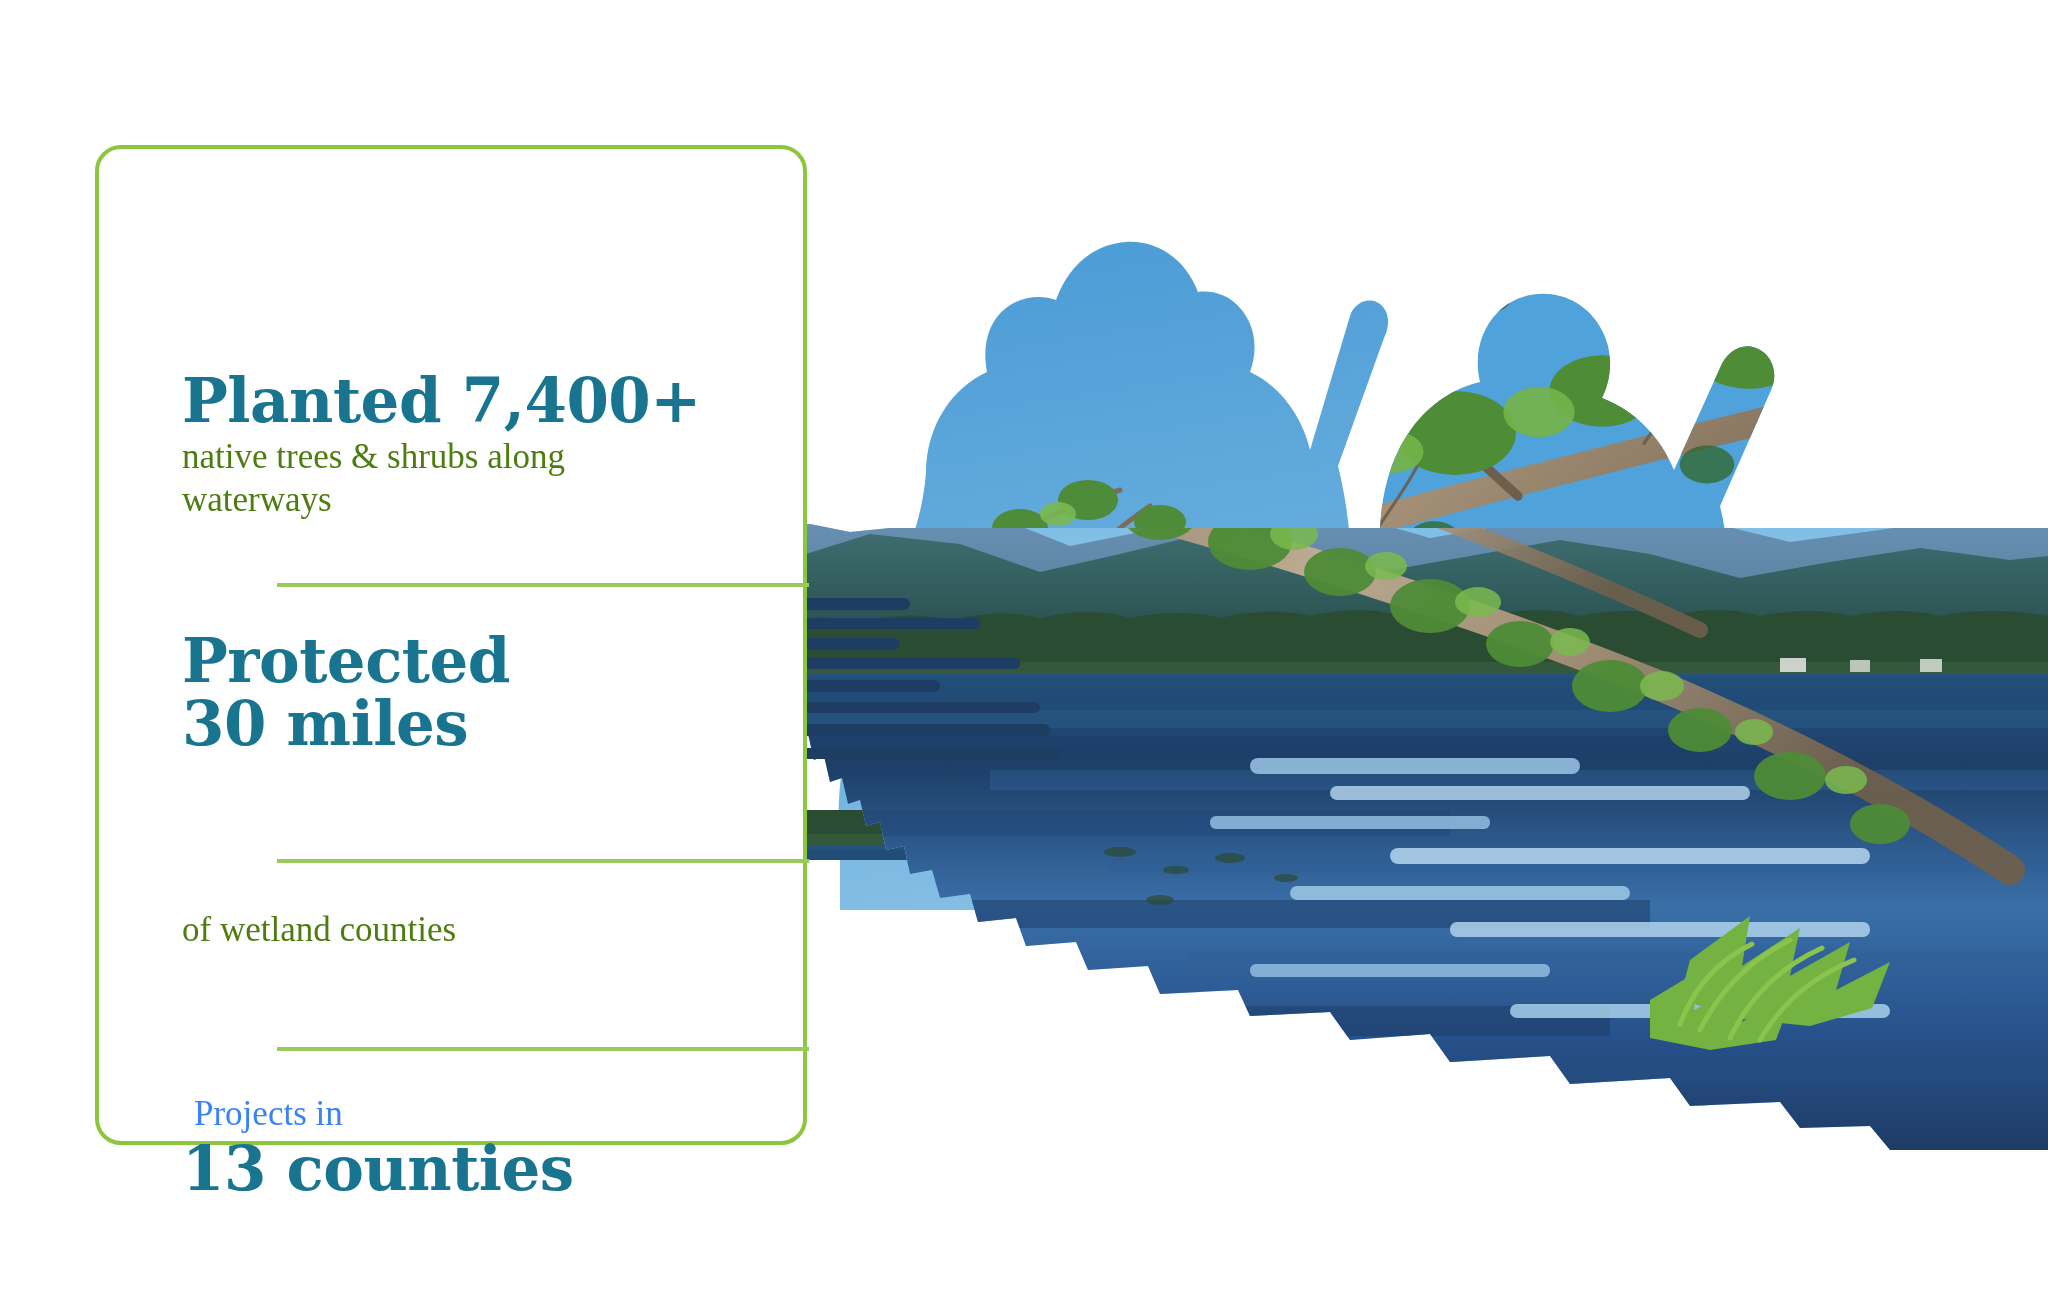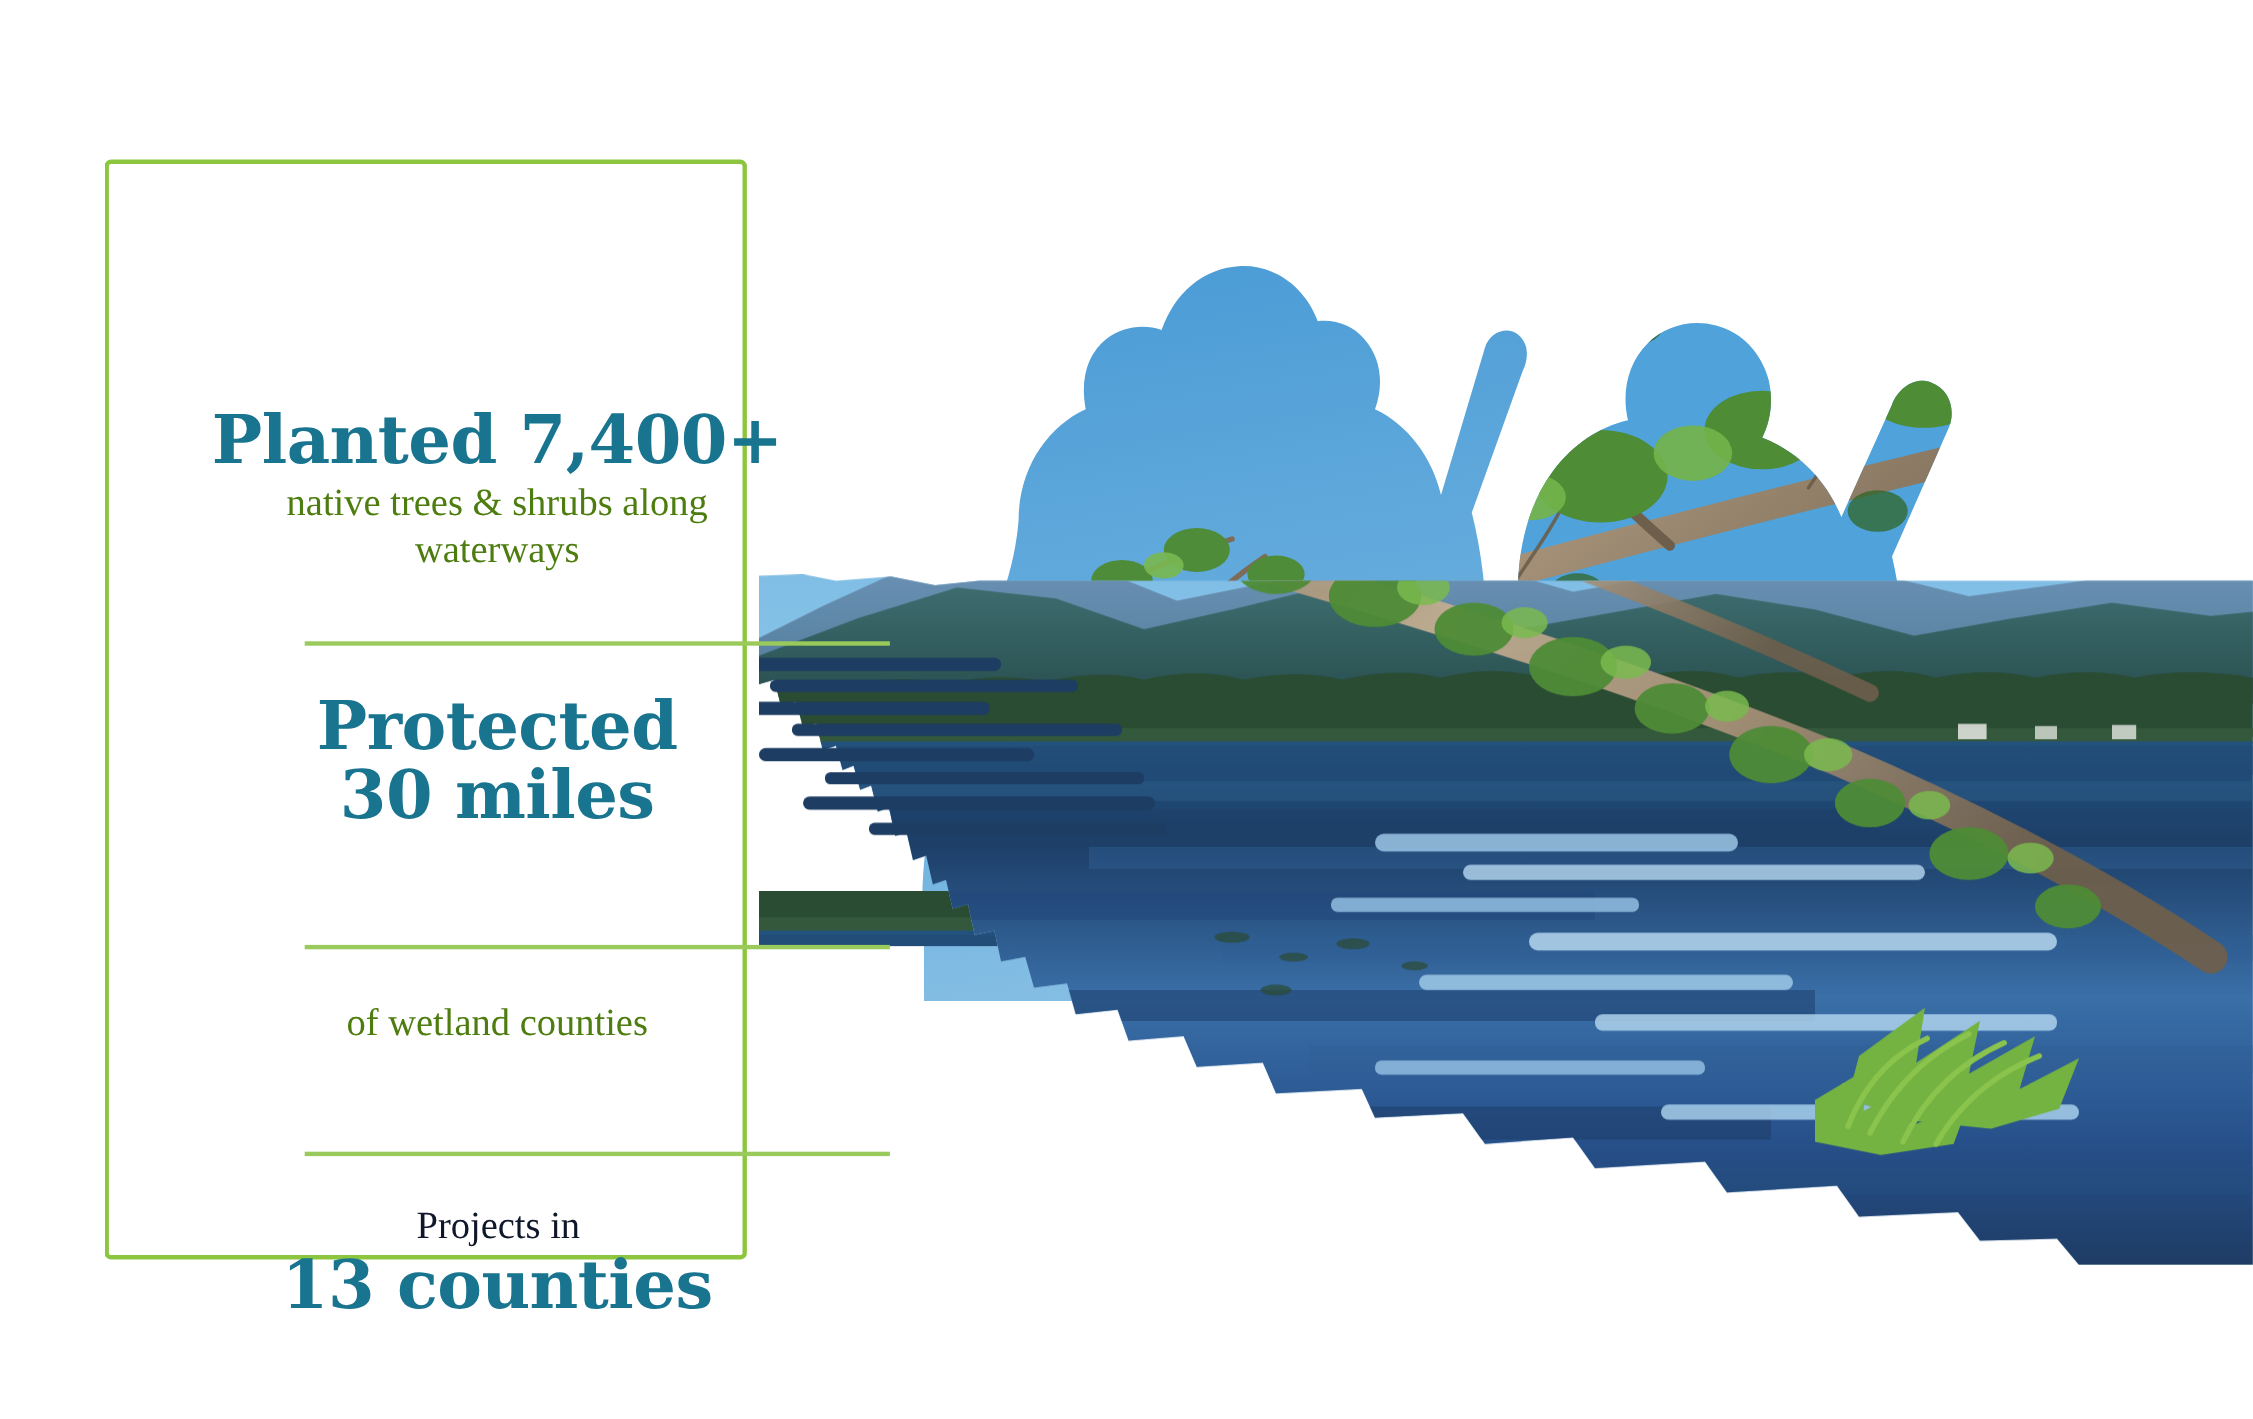--- a/index.html
+++ b/index.html
@@ -26,14 +26,13 @@
     position: absolute;
     left: 95px;
     top: 145px;
-    width: 584px;
+    width: 712px;
     height: 1000px;
     border: 4px solid #8CC63F;
-    border-radius: 6px;
+    border-radius: 26px;
     box-sizing: border-box;
     background: #ffffff;
     z-index: 5;
-    text-align: center;
   }
 
   .stat-block {

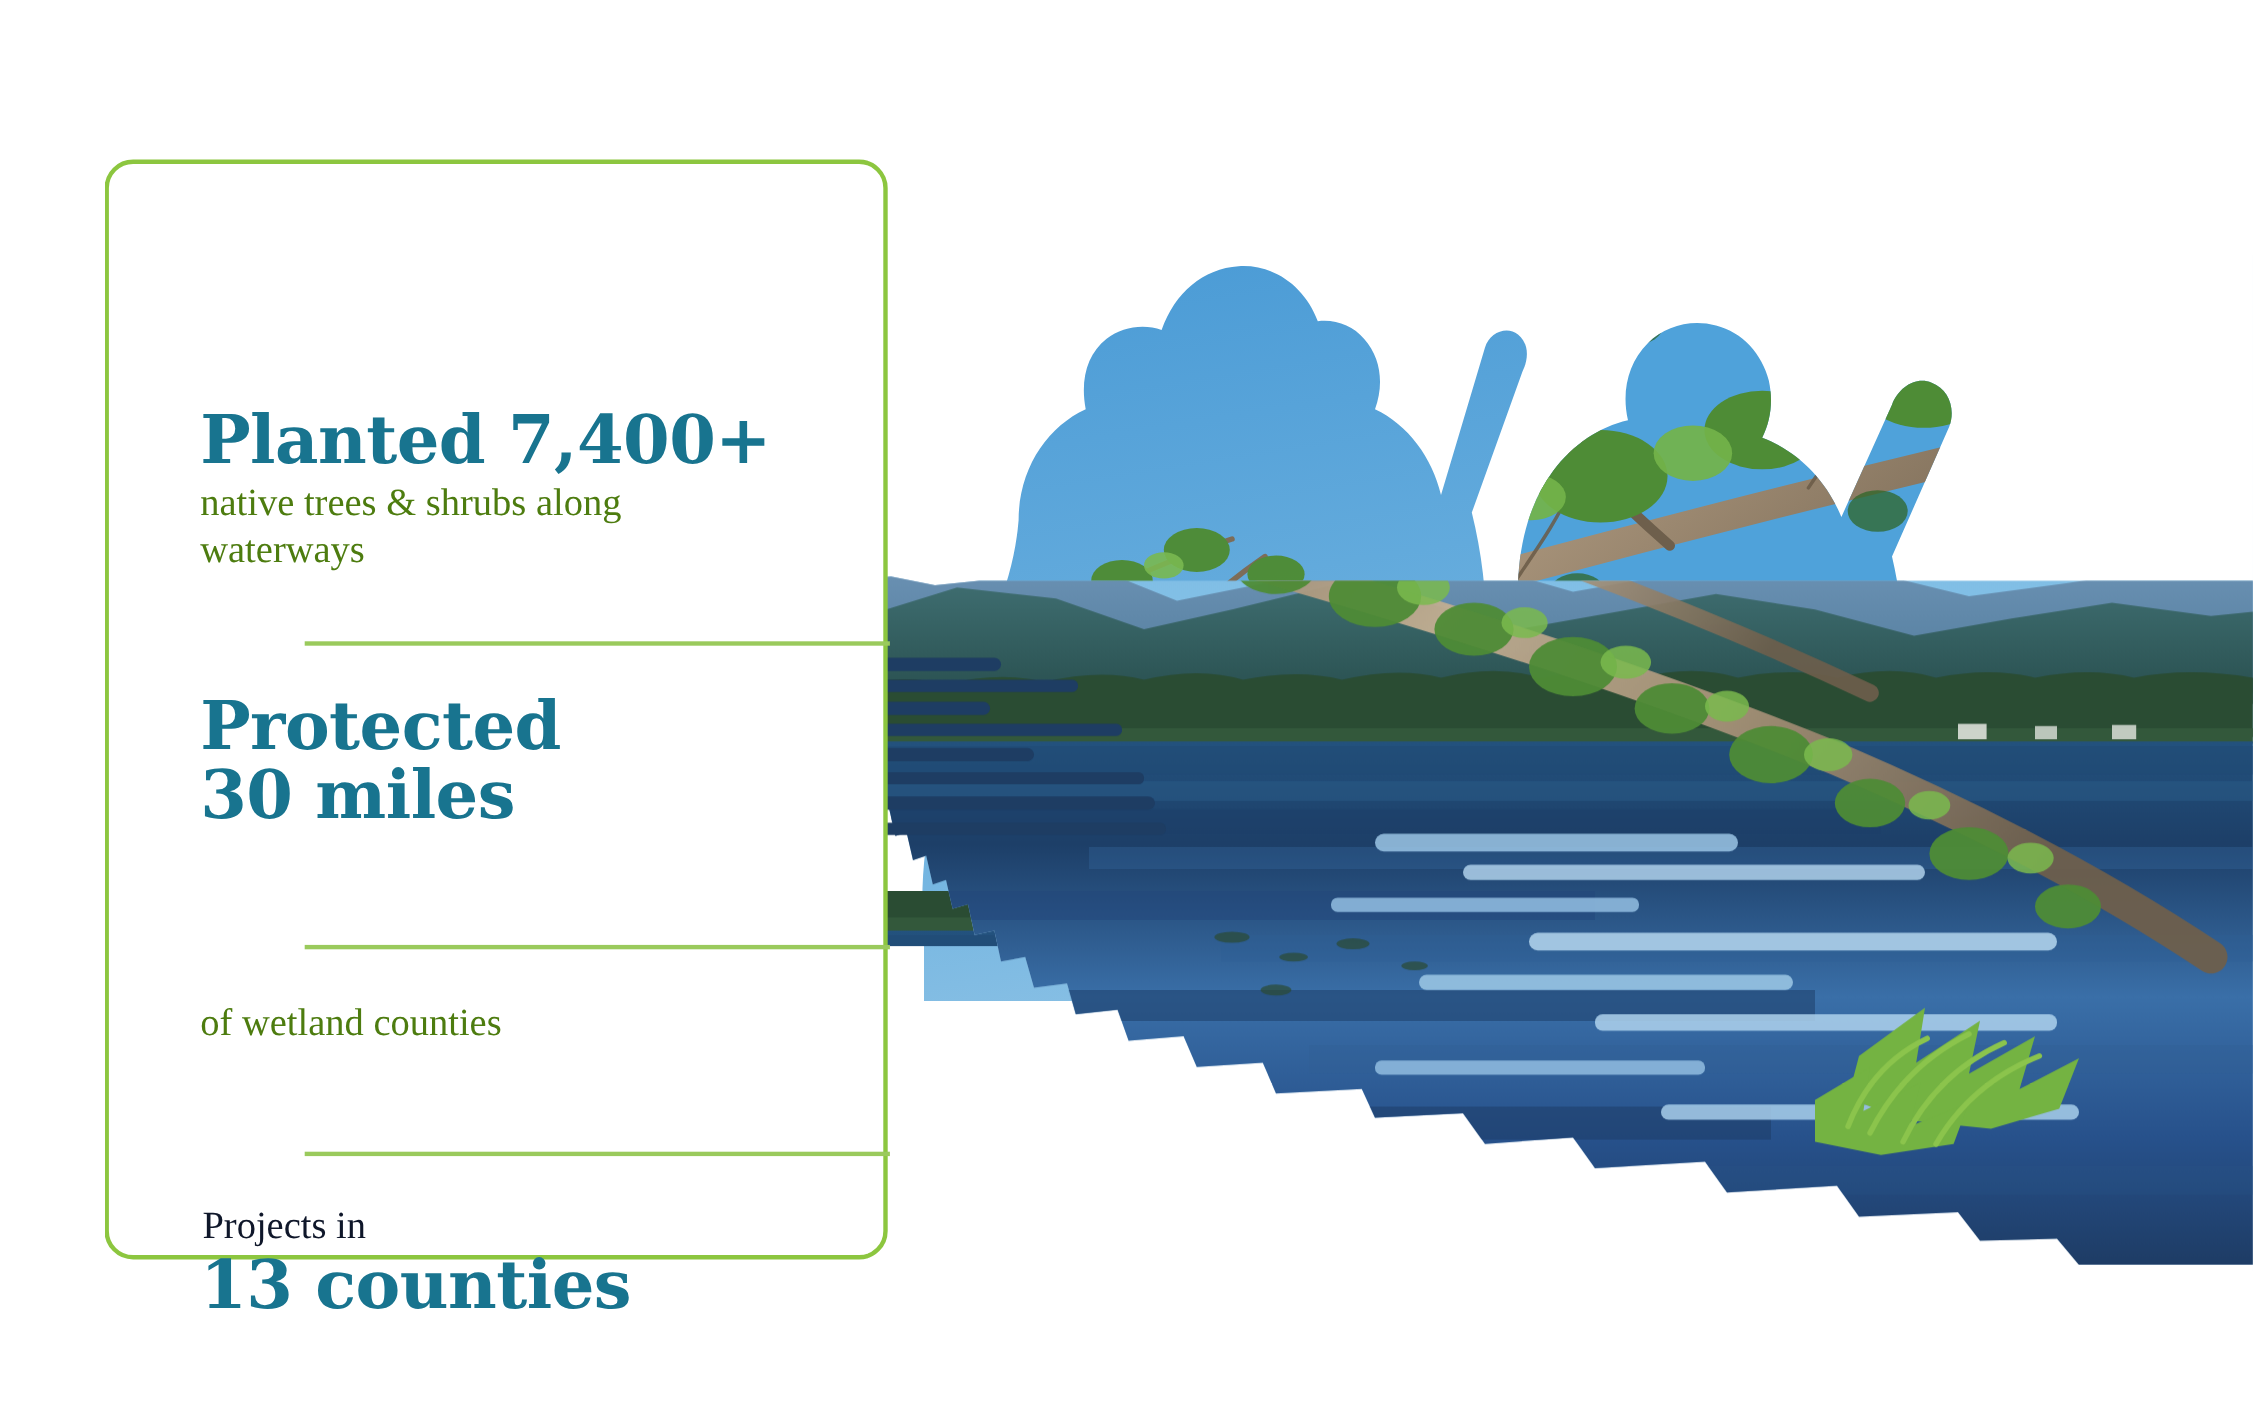--- a/index.html
+++ b/index.html
@@ -68,8 +68,8 @@
     font-weight: normal;
     font-size: 35px;
     line-height: 1.2;
-    color: #0f172a;
-    margin: 0 0 2px 2px;
+    color: #3b82f6;
+    margin: 0 0 2px 12px;
   }
 
   .divider {

